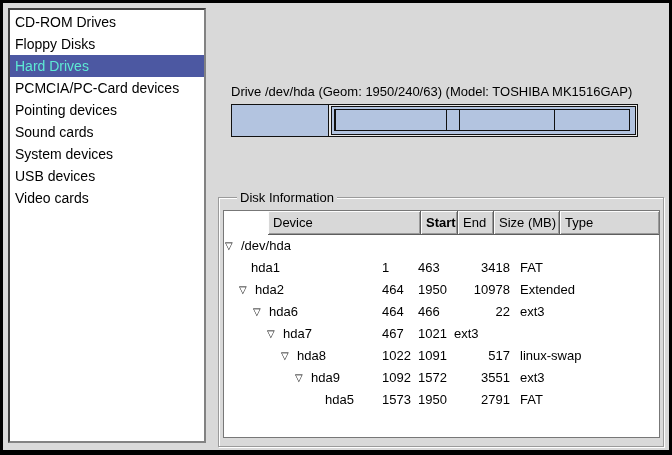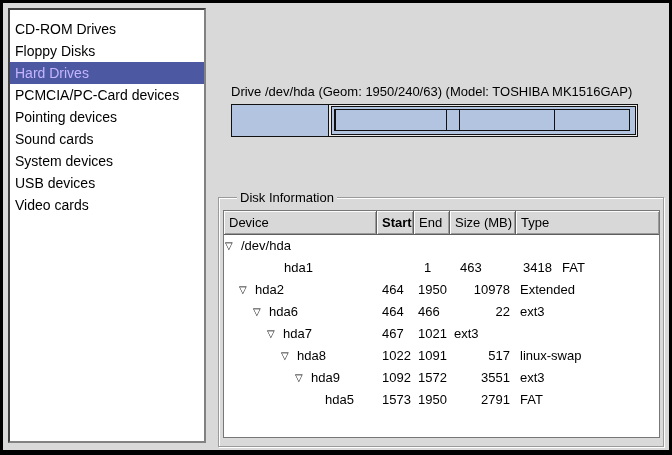--- a/index.html
+++ b/index.html
@@ -18,7 +18,7 @@
     position:absolute; left:5px; top:5px; width:198px; height:435px;
     background:#fff;
     border:2px solid; border-color:#404040 #828282 #828282 #404040;
-    padding-top:8px;
+    padding-top:1px;
     overflow:hidden;
   }
   .devlist .item {

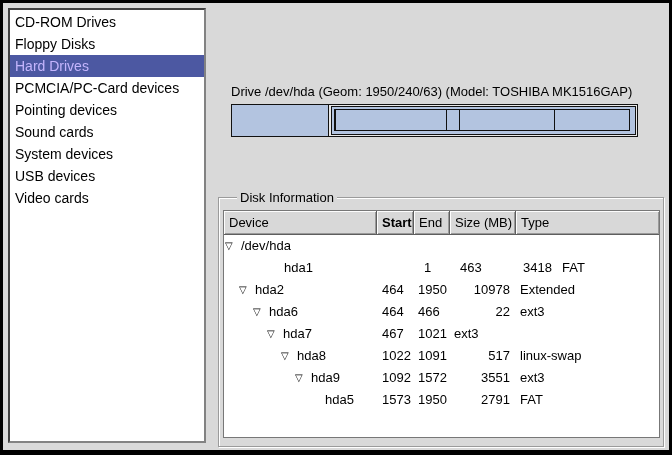--- a/index.html
+++ b/index.html
@@ -25,7 +25,7 @@
     height:22px; line-height:22px; padding-left:5px;
     font-size:14px; white-space:nowrap; cursor:default;
   }
-  .devlist .item.selected { background:#4c58a2; color:#c4b5fd; }
+  .devlist .item.selected { background:#4c58a2; color:#5eead4; }
 
   
   .main { position:absolute; left:215px; top:0; width:446px; height:447px; }

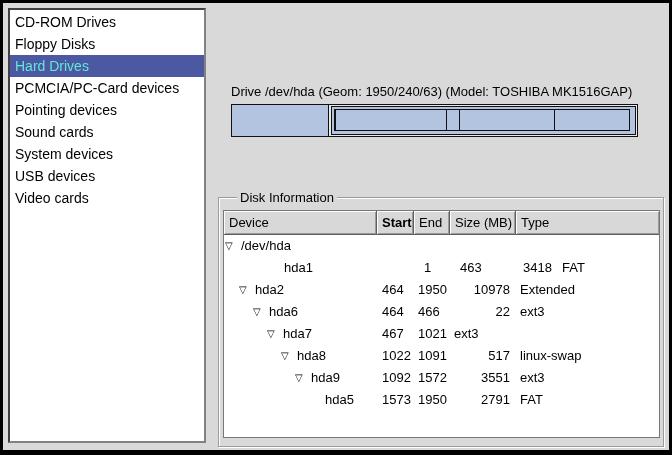--- a/index.html
+++ b/index.html
@@ -67,7 +67,7 @@
     border:1px solid #777;
     overflow:hidden;
   }
-  .thead { display:flex; height:24px; border-bottom:1px solid #5e5e5e; }
+  .thead { display:flex; height:24px; border-bottom:1px solid #5e5e5e;margin-left:44px; }
   .th {
     background:#d8d8d8; font-size:13px; line-height:23px;
     padding-left:5px; white-space:nowrap; overflow:hidden;

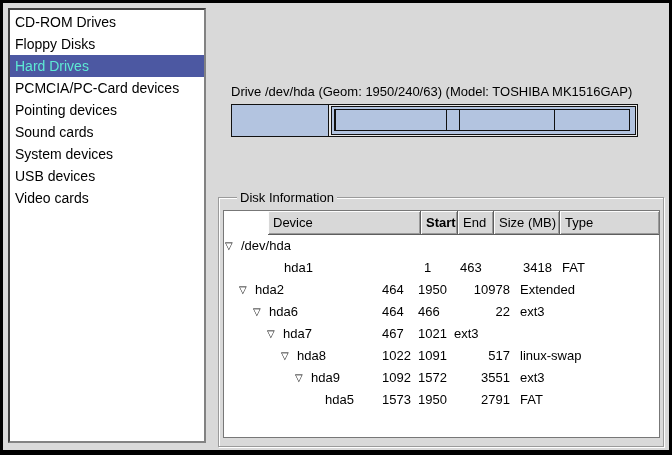--- a/index.html
+++ b/index.html
@@ -153,7 +153,7 @@
         </div>
 
         <div class="trow">
-          <div class="td dev" style="padding-left: 1px; margin-left: 42px;">
+          <div class="td dev" style="padding-left: 10px;">
             <span class="exp"></span>
             <span class="devlabel">hda1</span>
           </div>

